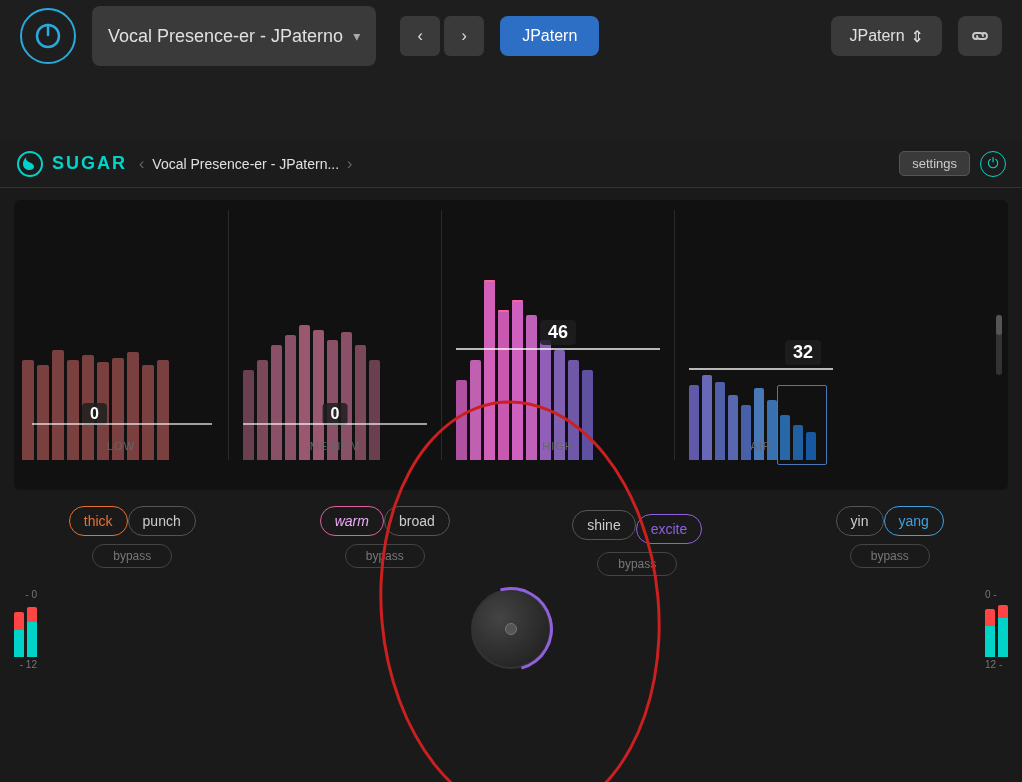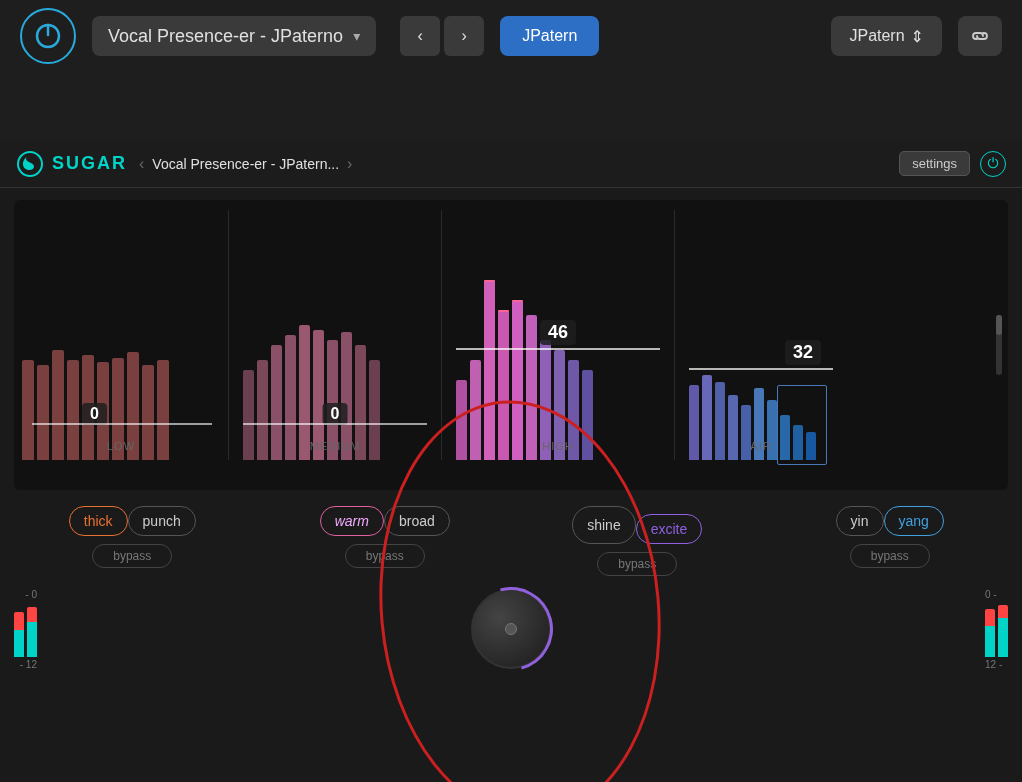--- a/index.html
+++ b/index.html
@@ -52,7 +52,7 @@
       align-items: center;
       gap: 10px;
       cursor: pointer;
-      height: 40px;
+      height: 60px;
     }
     .preset-dropdown span { color: #e0e0e0; }
     .preset-dropdown .arrow { font-size: 14px; color: #aaa; }

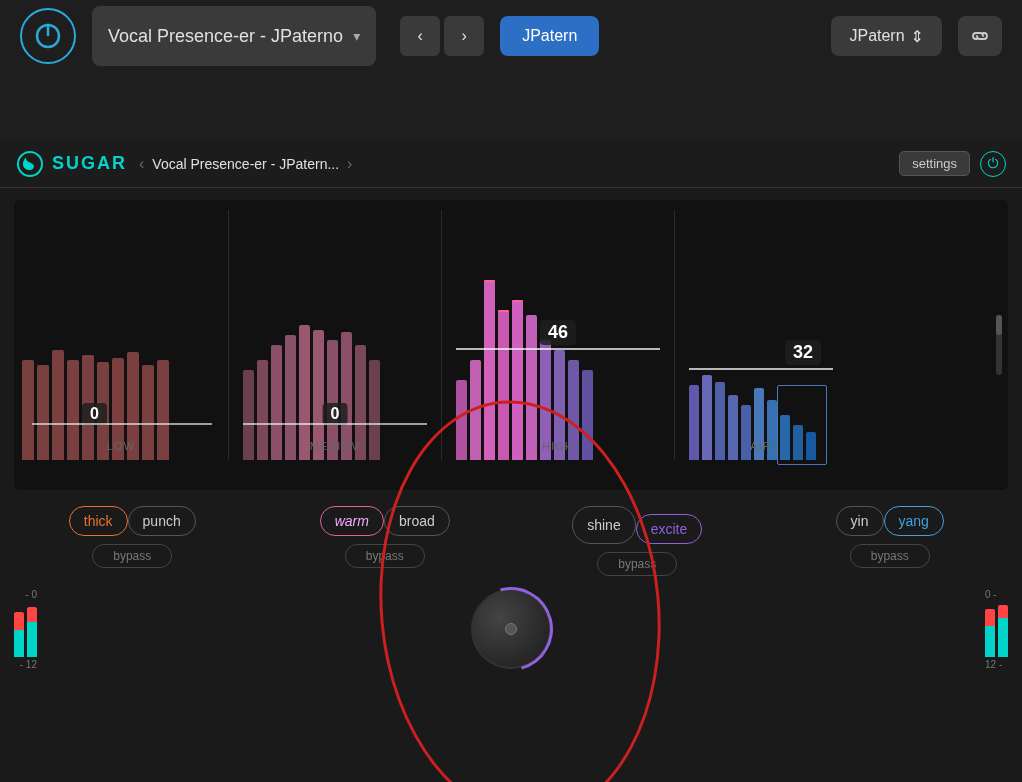--- a/index.html
+++ b/index.html
@@ -290,6 +290,7 @@
 
     .band-buttons {
       display: flex;
+      align-items: center;
     }
 
     .band-btn {

